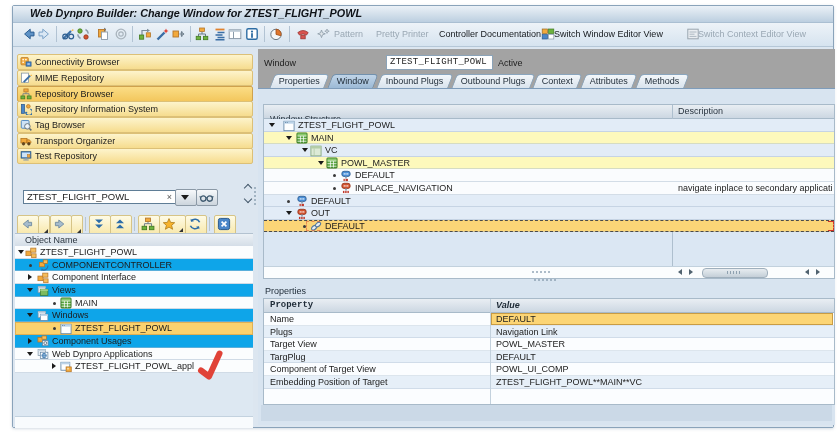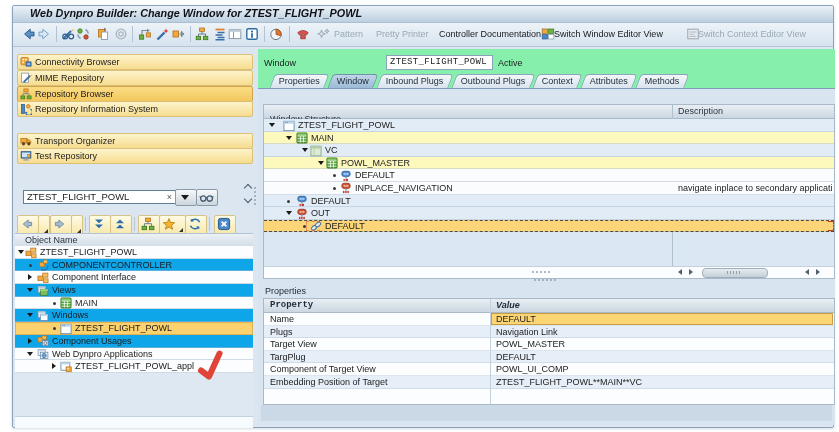--- a/index.html
+++ b/index.html
@@ -60,7 +60,7 @@
 
   
   .rp{position:absolute;left:245px;top:2px;width:577px;height:378px;}
-  .rp-head{position:absolute;left:0;top:0;right:0;height:39px;background:#86efac;}
+  .rp-head{position:absolute;left:0;top:0;right:0;height:39px;background:#a3a3a3;}
   .rp-head .flbl{position:absolute;left:6px;top:9px;}
   .rp-head .fval{position:absolute;left:128px;top:6px;width:102px;height:13px;background:#fff;border:1px solid #8ba3b8;font-family:"Liberation Mono",monospace;font-size:9px;line-height:13px;padding-left:3px;letter-spacing:.3px;white-space:nowrap;overflow:hidden;}
   .rp-head .fstat{position:absolute;left:240px;top:9px;}

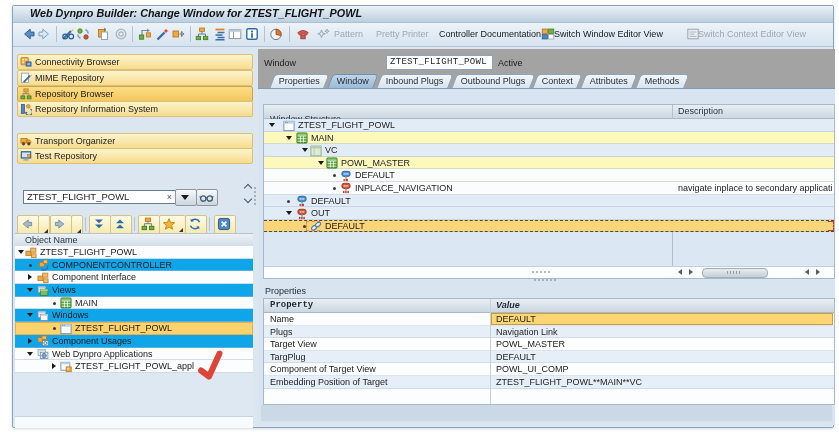--- a/index.html
+++ b/index.html
@@ -470,6 +470,12 @@
           </svg>
           <span class="nowrap">Repository Information System</span>
         </div>
+      <div class="sb-btn" style="top:68px">
+          <svg>
+            <use href="#i-tagb"></use>
+          </svg>
+          <span class="nowrap">Tag Browser</span>
+        </div>
       <div class="sb-btn" style="top:84px">
           <svg>
             <use href="#i-transp"></use>

